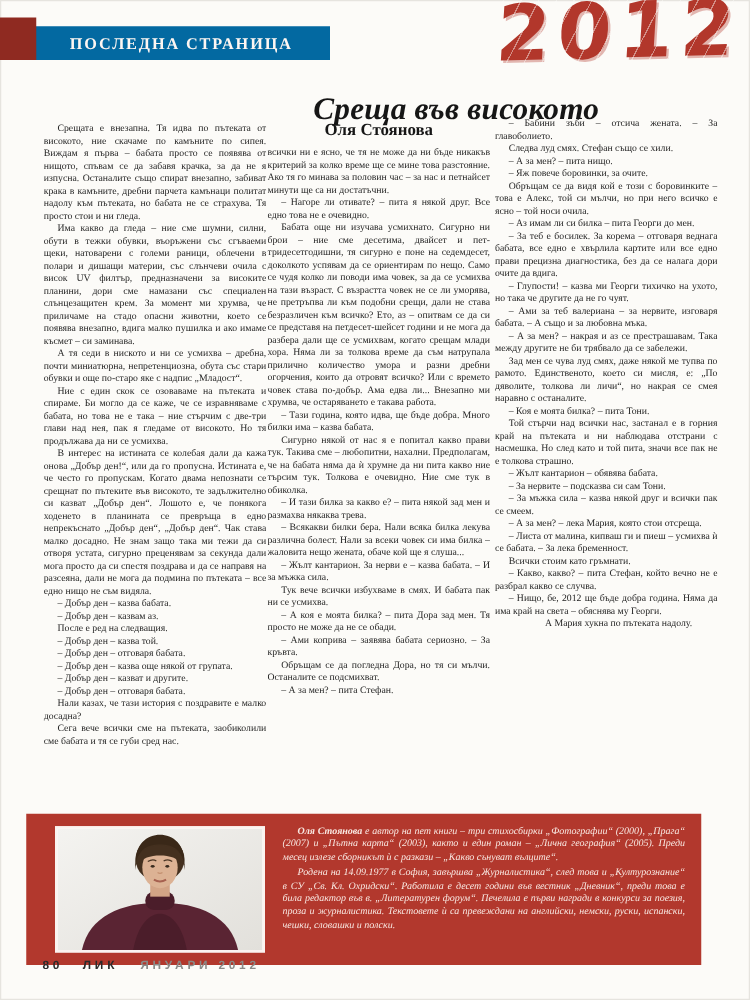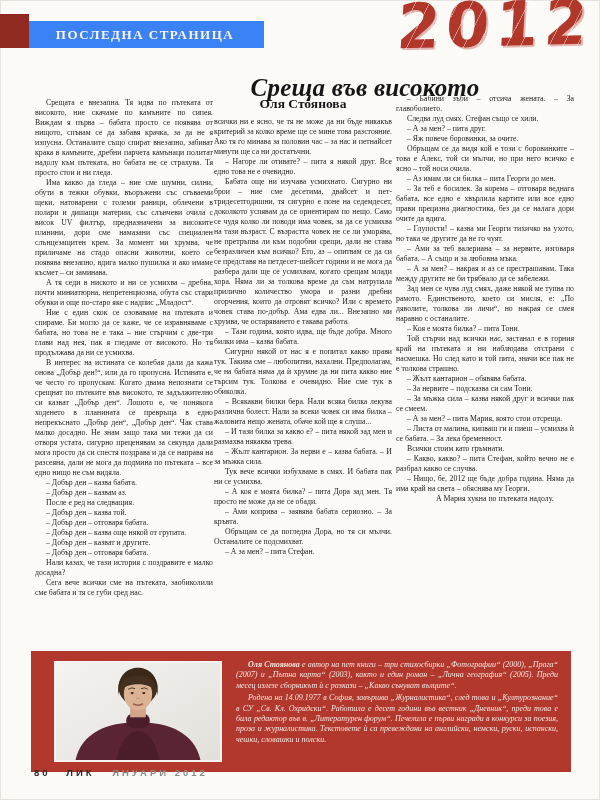--- a/index.html
+++ b/index.html
@@ -6,7 +6,7 @@
   .page{position:relative;width:600px;height:800px;background:#fcfbf8;overflow:hidden;
         font-family:"Liberation Serif",serif;box-shadow:inset 0 0 0 1px #e6e4df;}
   
-  .banner{position:absolute;left:0;top:21px;width:264px;height:27px;background:#3b82f6;}
+  .banner{position:absolute;left:0;top:21px;width:264px;height:27px;background:#0369a1;}
   .banner-fold{position:absolute;left:0;top:14px;width:29px;height:34px;background:#8f2a21;}
   .banner-label{position:absolute;left:34px;top:0;width:222px;height:27px;line-height:27px;
         text-align:center;color:#fdf6f2;font-family:"Liberation Serif",serif;

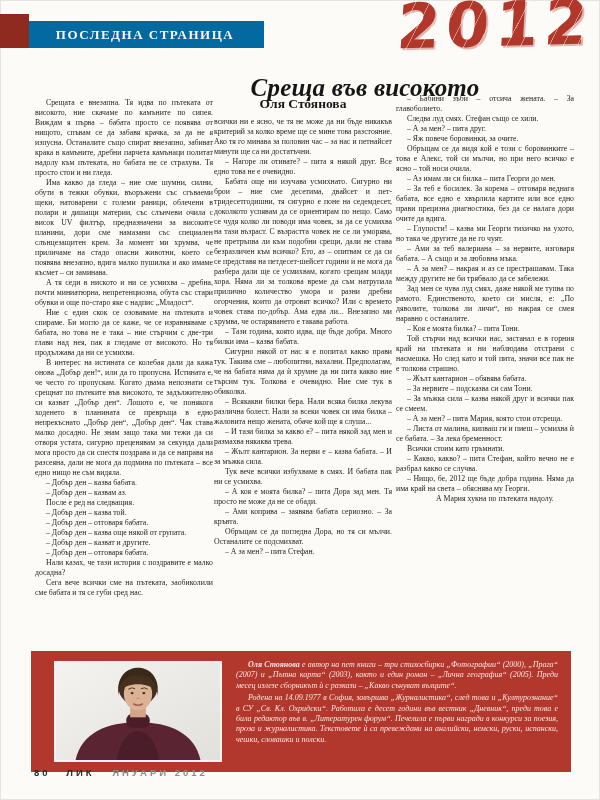--- a/index.html
+++ b/index.html
@@ -102,7 +102,7 @@
 
   <p class="dialog">– Бабини зъби – отсича жената. – За главоболието.</p>
       <p class="indent">Следва луд смях. Стефан също се хили.</p>
-      <p class="dialog">– А за мен? – пита друг.</p>
+      <p class="dialog">– А за мен? – пита нищо.</p>
       <p class="dialog">– Яж повече боровинки, за очите.</p>
       <p class="indent">Обръщам се да видя кой е този с боровинките – това е Алекс, той си мълчи, но при него всичко е ясно – той носи очила.</p>
       <p class="dialog">– Аз имам ли си билка – пита Георги до мен.</p>

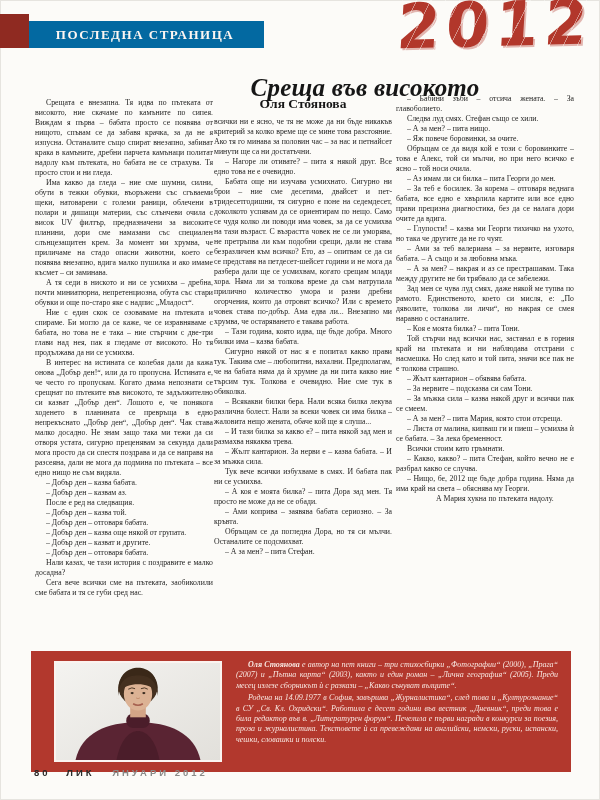--- a/index.html
+++ b/index.html
@@ -89,8 +89,8 @@
       <p class="indent">Бабата още ни изучава усмихнато. Сигурно ни брои – ние сме десетима, двайсет и пет-тридесетгодишни, тя сигурно е поне на седемдесет, доколкото успявам да се ориентирам по нещо. Само се чудя колко ли поводи има човек, за да се усмихва на тази възраст. С възрастта човек не се ли уморява, не претръпва ли към подобни срещи, дали не става безразличен към всичко? Ето, аз – опитвам се да си се представя на петдесет-шейсет години и не мога да разбера дали ще се усмихвам, когато срещам млади хора. Няма ли за толкова време да съм натрупала прилично количество умора и разни дребни огорчения, които да отровят всичко? Или с времето човек става по-добър. Ама едва ли... Внезапно ми хрумва, че остаряването е такава работа.</p>
       <p class="dialog">– Тази година, която идва, ще бъде добра. Много билки има – казва бабата.</p>
       <p class="indent">Сигурно някой от нас я е попитал какво прави тук. Такива сме – любопитни, нахални. Предполагам, че на бабата няма да ѝ хрумне да ни пита какво ние търсим тук. Толкова е очевидно. Ние сме тук в обиколка.</p>
+      <p class="dialog">– И тази билка за какво е? – пита някой зад мен и размахва някаква трева.</p>
       <p class="dialog">– Всякакви билки бера. Нали всяка билка лекува различна болест. Нали за всеки човек си има билка – жаловита нещо жената, обаче кой ще я слуша...</p>
-      <p class="dialog">– И тази билка за какво е? – пита някой зад мен и размахва някаква трева.</p>
       <p class="dialog">– Жълт кантарион. За нерви е – казва бабата. – И за мъжка сила.</p>
       <p class="indent">Тук вече всички избухваме в смях. И бабата пак ни се усмихва.</p>
       <p class="dialog">– А коя е моята билка? – пита Дора зад мен. Тя просто не може да не се обади.</p>

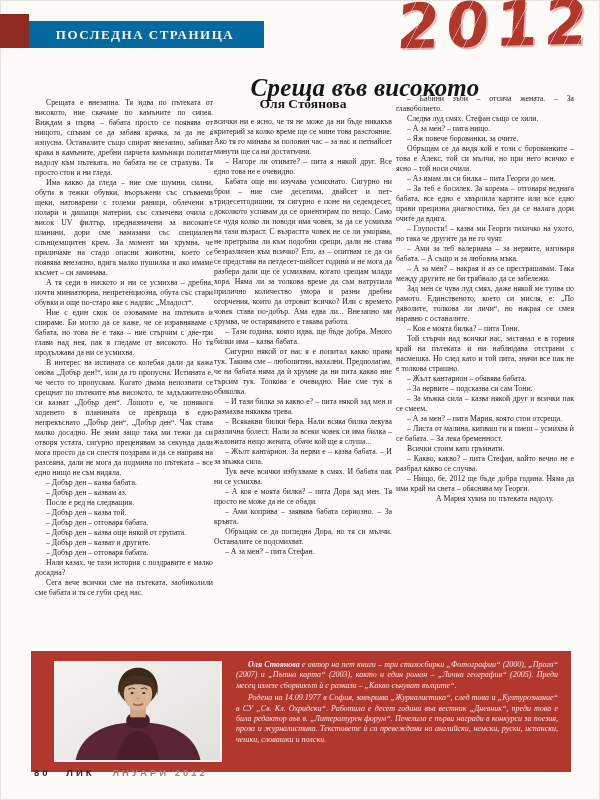--- a/index.html
+++ b/index.html
@@ -116,7 +116,7 @@
       <p class="dialog">– Жълт кантарион – обявява бабата.</p>
       <p class="dialog">– За нервите – подсказва си сам Тони.</p>
       <p class="dialog">– За мъжка сила – казва някой друг и всички пак се смеем.</p>
-      <p class="dialog">– А за мен? – пита Мария, която стои отсреща.</p>
+      <p class="dialog">– А за мен? – лека Мария, която стои отсреща.</p>
       <p class="dialog">– Листа от малина, кипваш ги и пиеш – усмихва ѝ се бабата. – За лека бременност.</p>
       <p class="indent">Всички стоим като гръмнати.</p>
       <p class="dialog">– Какво, какво? – пита Стефан, който вечно не е разбрал какво се случва.</p>

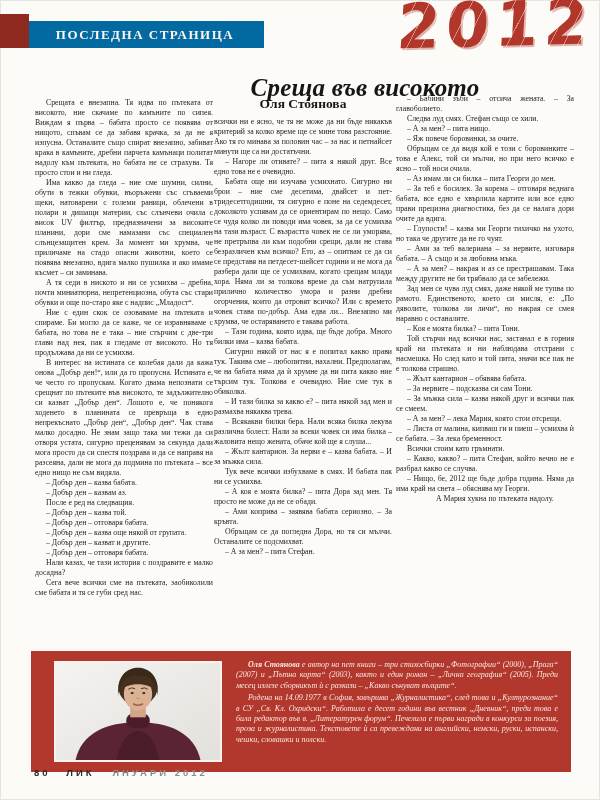--- a/index.html
+++ b/index.html
@@ -34,7 +34,7 @@
   .col p.plain{text-indent:0;}
   .col p.end{text-indent:40px;}
   
-  .bio-box{position:absolute;left:31px;top:651px;width:540px;height:121px;background:#b2382d;}
+  .bio-box{position:absolute;left:21px;top:651px;width:540px;height:121px;background:#b2382d;}
   .photo{position:absolute;left:23px;top:10px;width:168px;height:101px;background:#fff;
         border:2px solid #fbf3ef;box-sizing:border-box;}
   .photo svg{display:block;width:100%;height:100%;}

